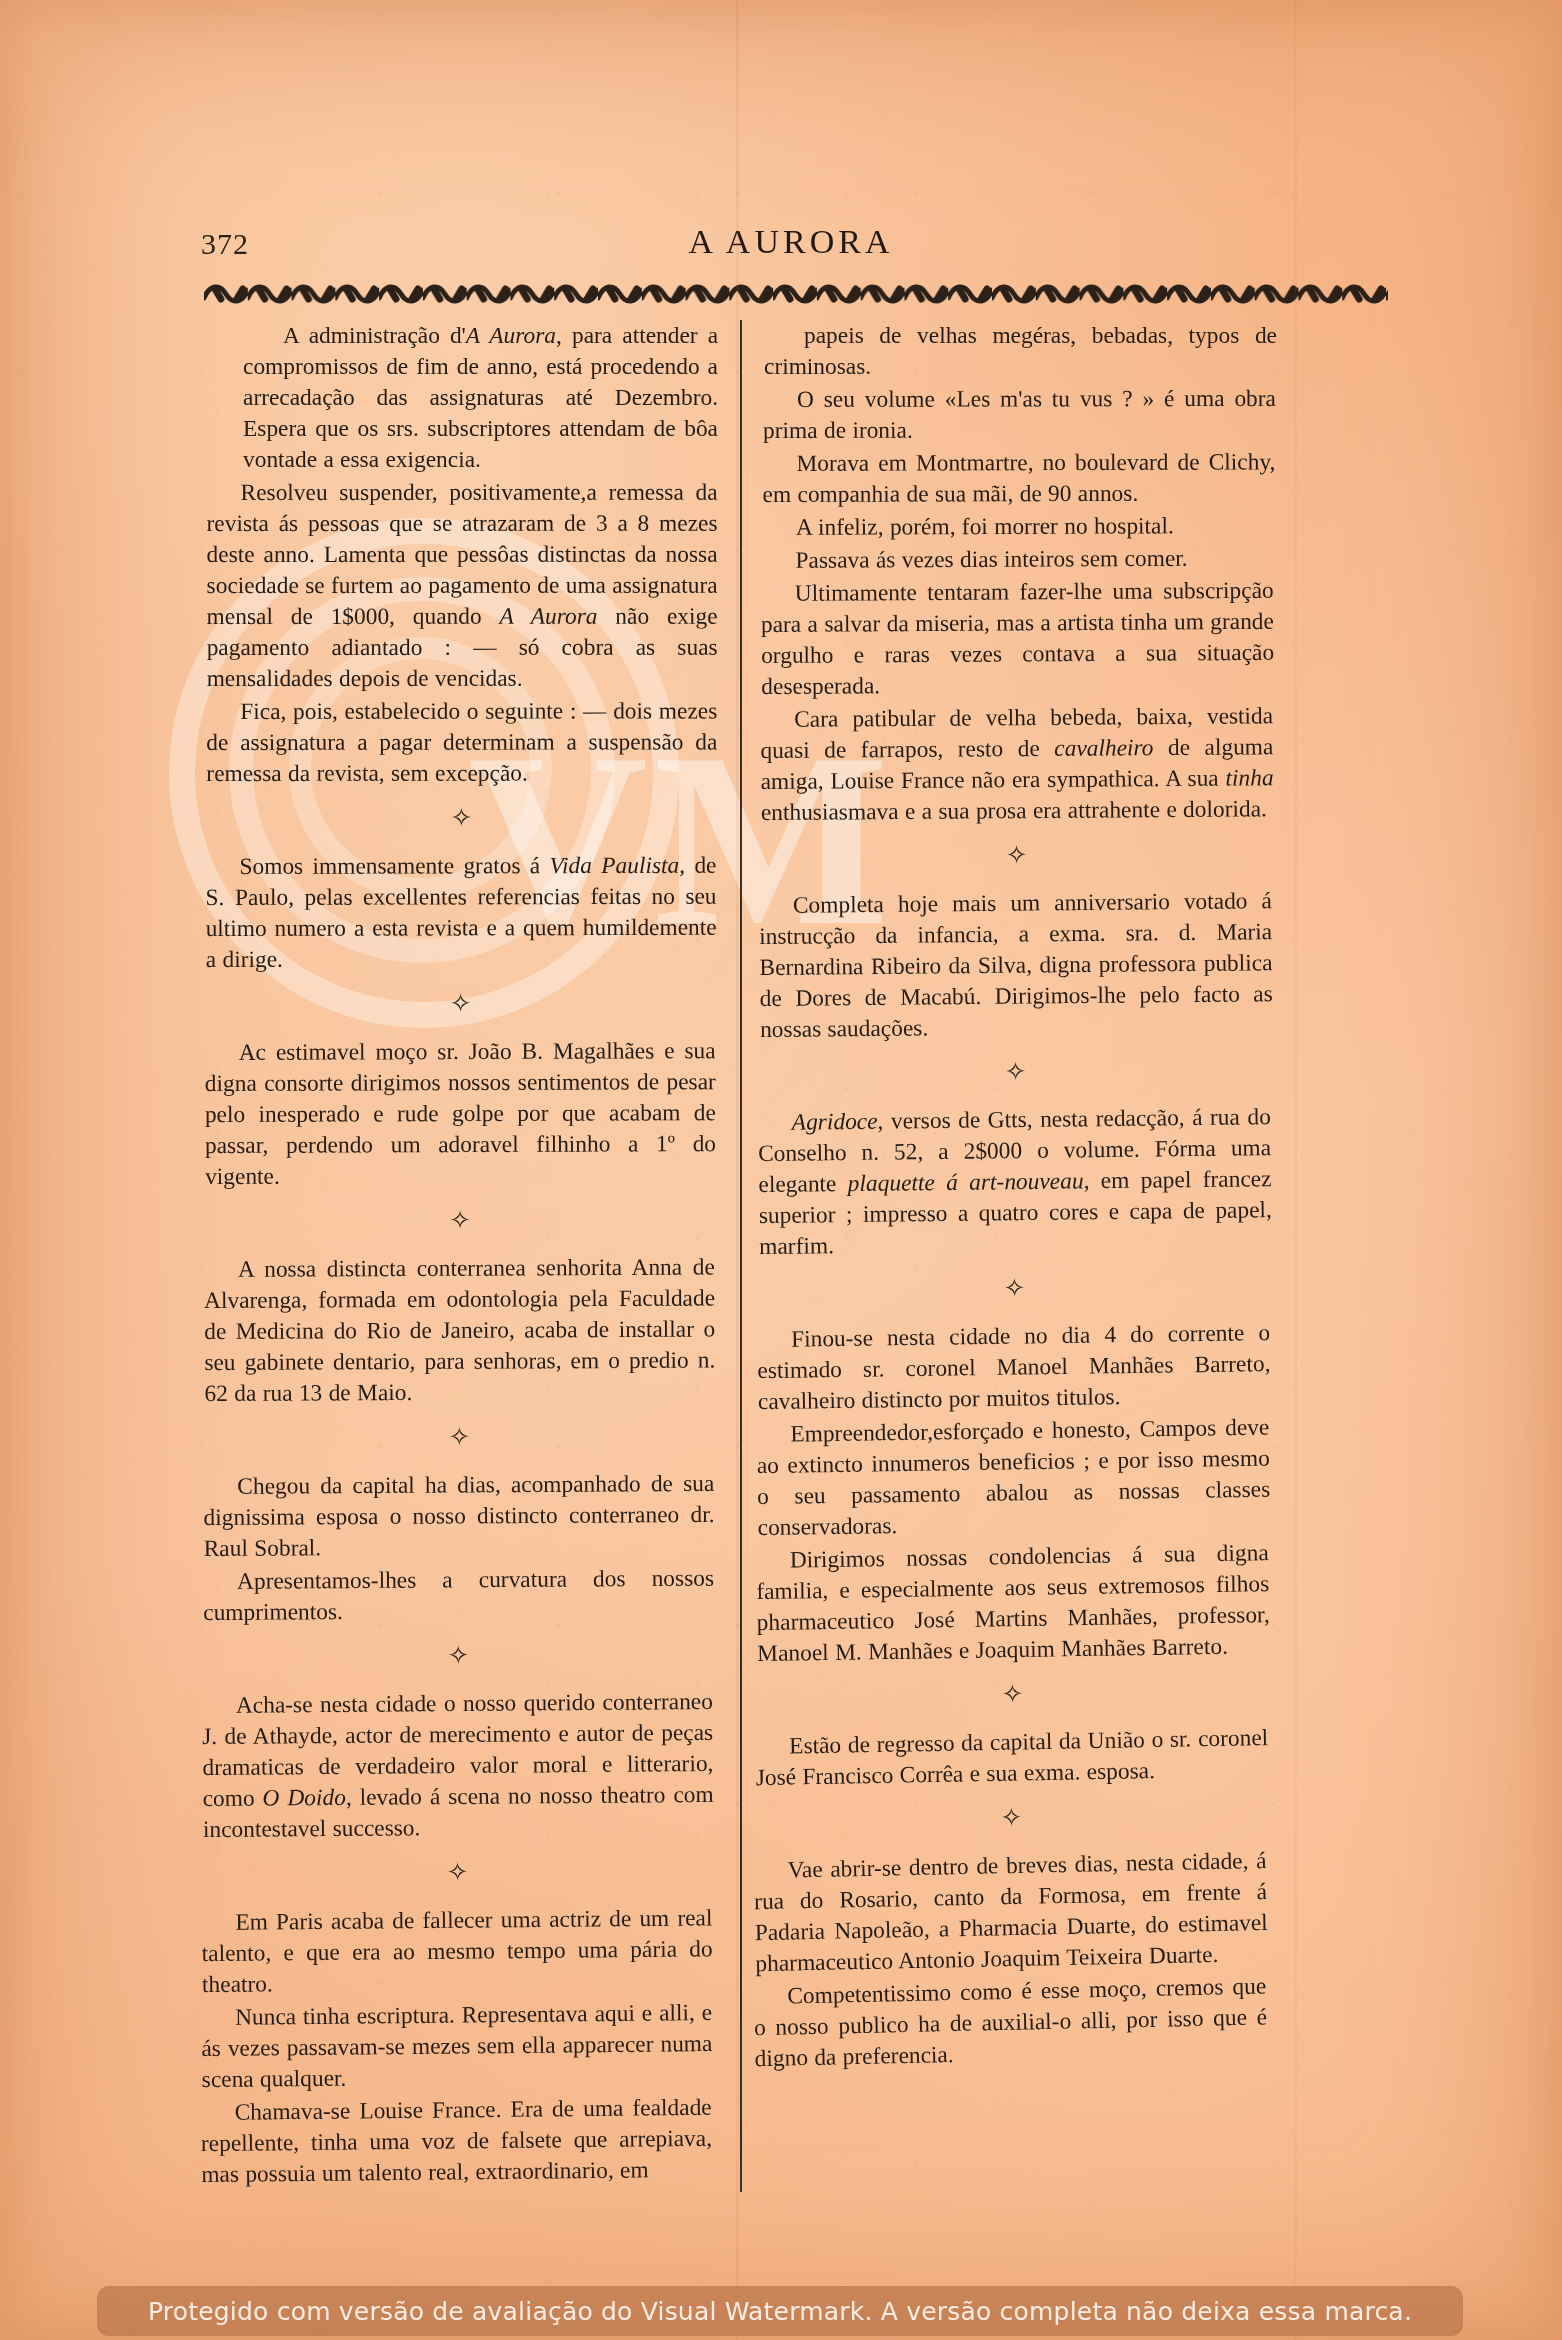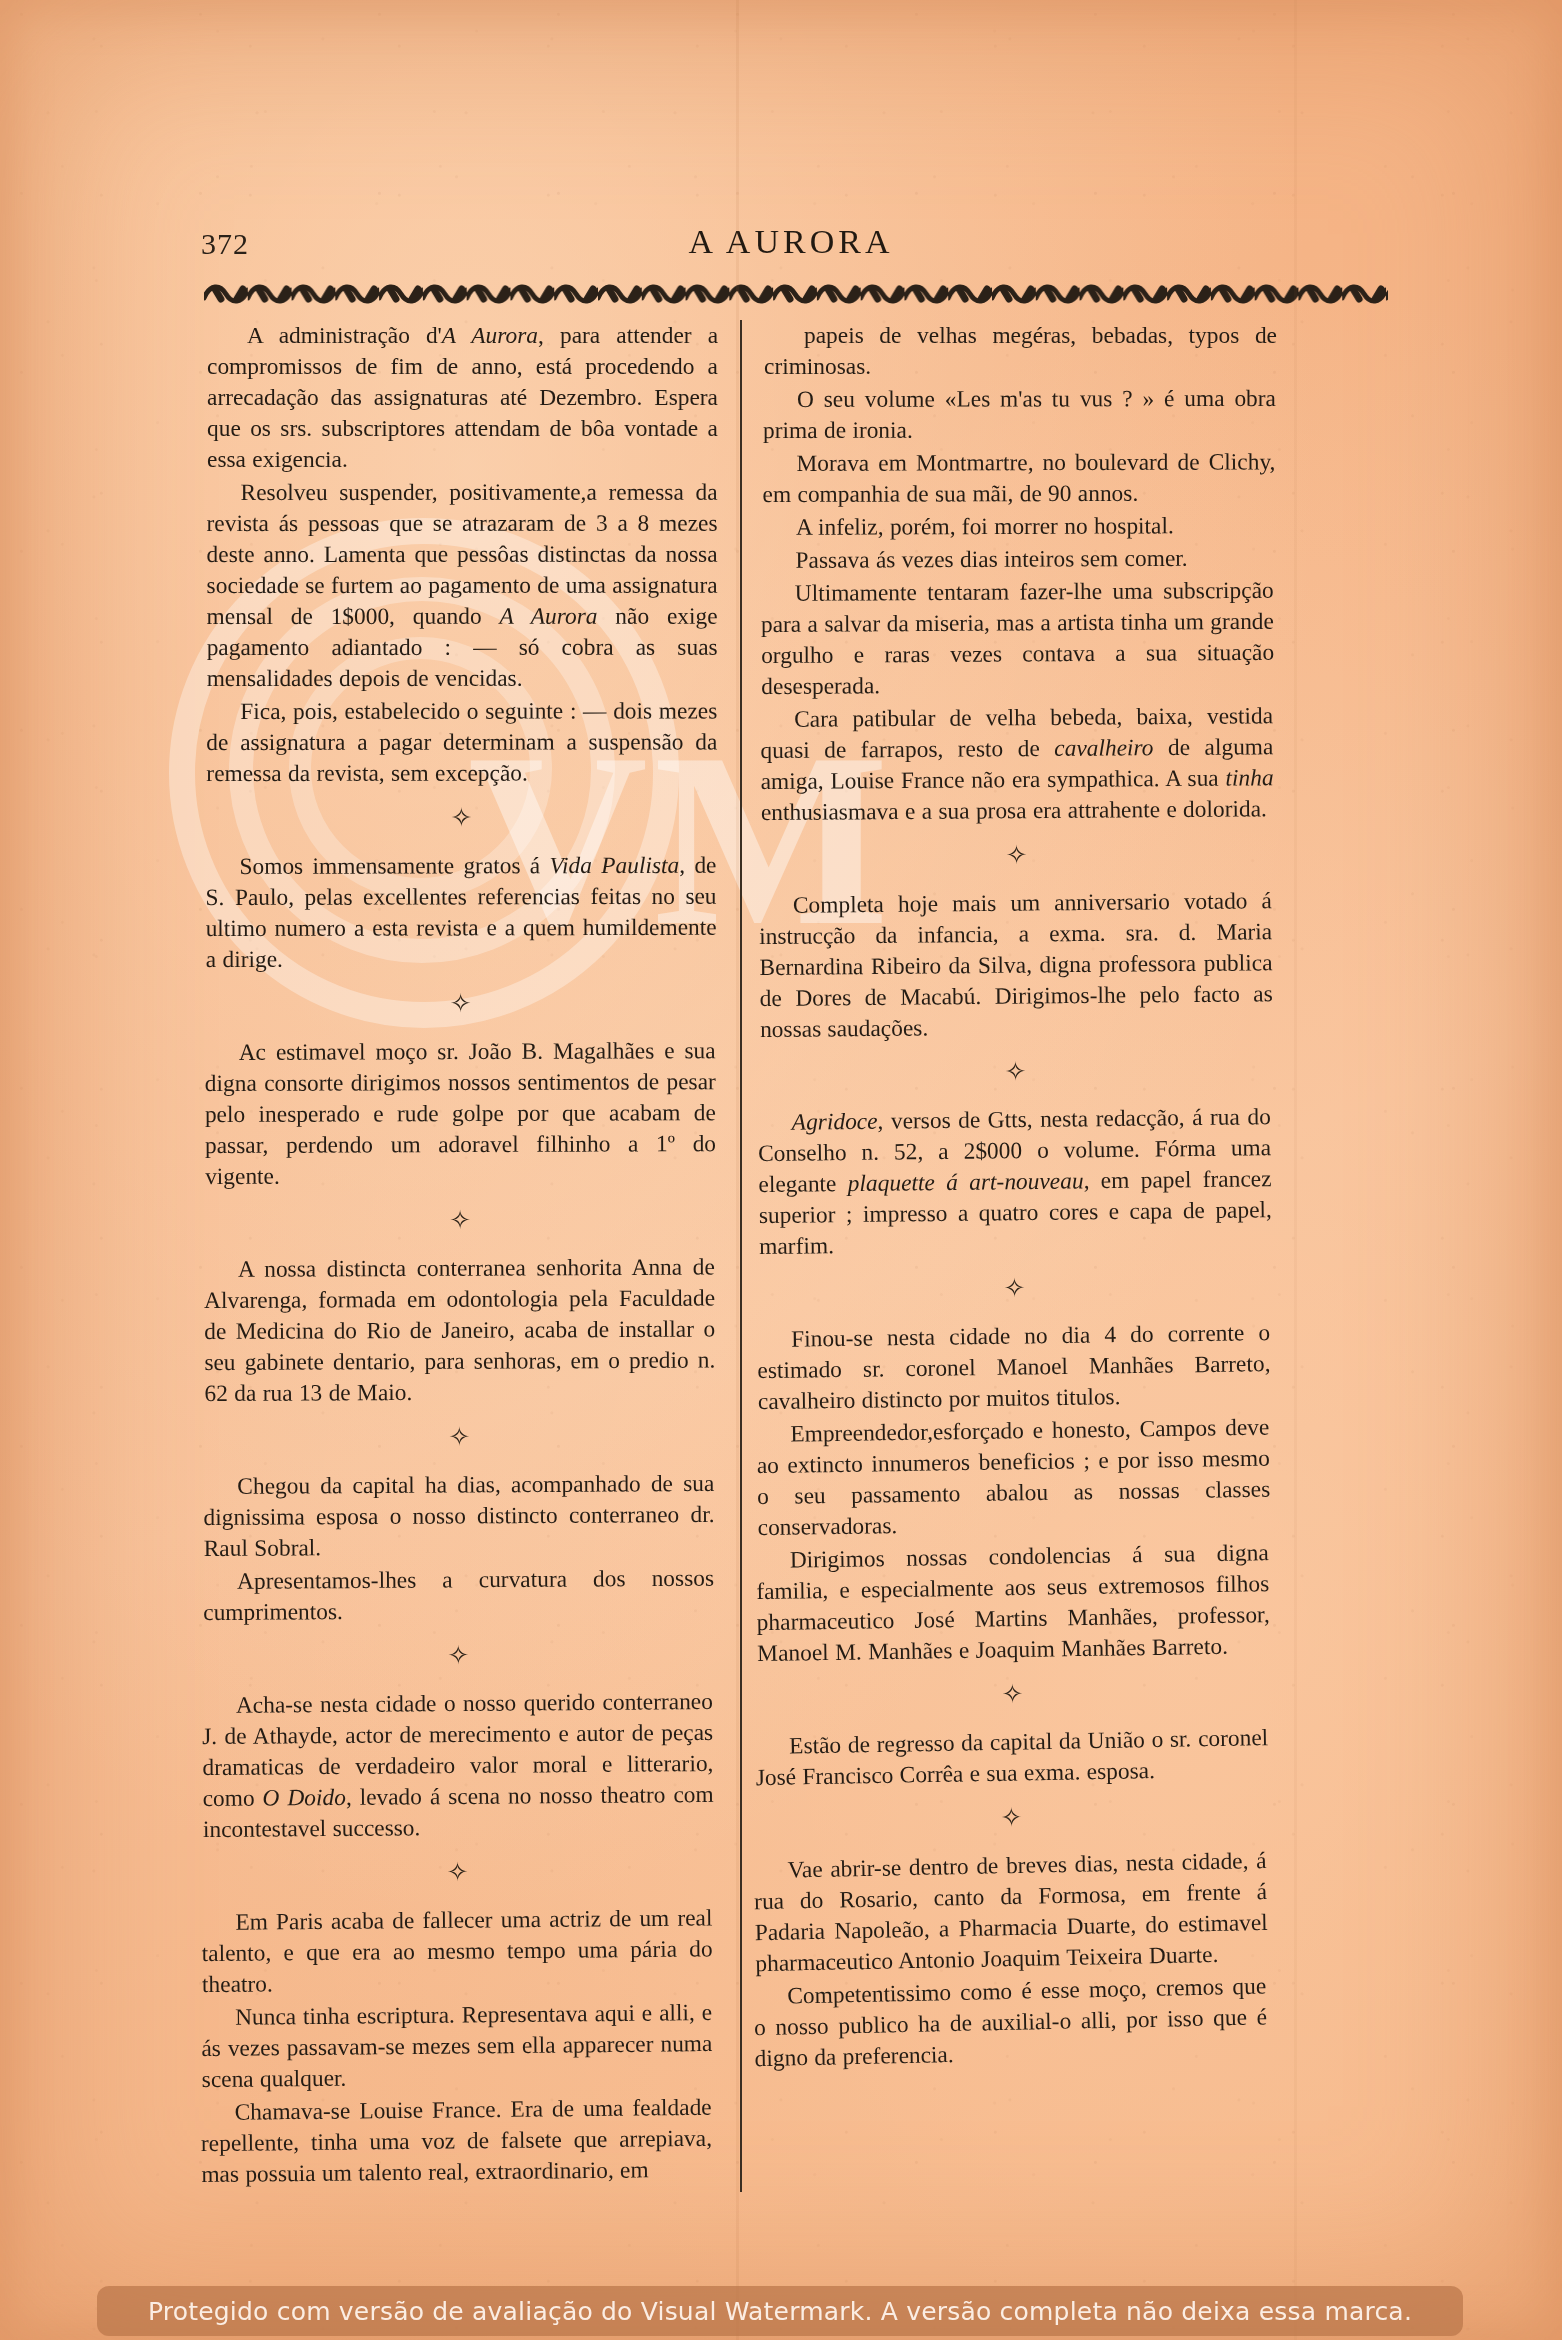--- a/index.html
+++ b/index.html
@@ -245,7 +245,7 @@
 
     <div id="columns">
       <div class="column" id="col-left">
-          <p class="para lead" style="transform: rotate(0deg) translateX(0px); transform-origin: left center;">A administração d'<i>A Aurora</i>, para attender a compromissos de fim de anno, está procedendo a arrecadação das assignaturas até Dezembro. Espera que os srs. subscriptores attendam de bôa vontade a essa exigencia.</p>
+          <p class="para lead" style="transform: rotate(0deg) translateX(0px); transform-origin: left center; margin-left: 36px;">A administração d'<i>A Aurora</i>, para attender a compromissos de fim de anno, está procedendo a arrecadação das assignaturas até Dezembro. Espera que os srs. subscriptores attendam de bôa vontade a essa exigencia.</p>
           <p class="para" style="transform: rotate(-0.035deg) translateX(-0.4px); transform-origin: left center;">Resolveu suspender, positivamente,a remessa da revista ás pessoas que se atrazaram de 3 a 8 mezes deste anno. Lamenta que pessôas distinctas da nossa sociedade se furtem ao pagamento de uma assignatura mensal de 1$000, quando <i>A Aurora</i> não exige pagamento adiantado : — só cobra as suas mensalidades depois de vencidas.</p>
           <p class="para" style="transform: rotate(-0.071deg) translateX(-0.7px); transform-origin: left center;">Fica, pois, estabelecido o seguinte : — dois mezes de assignatura a pagar determinam a suspensão da remessa da revista, sem excepção.</p>
           <div class="fleuron" style="transform: rotate(-0.106deg) translateX(-1.1px); transform-origin: left center;">✧</div>

